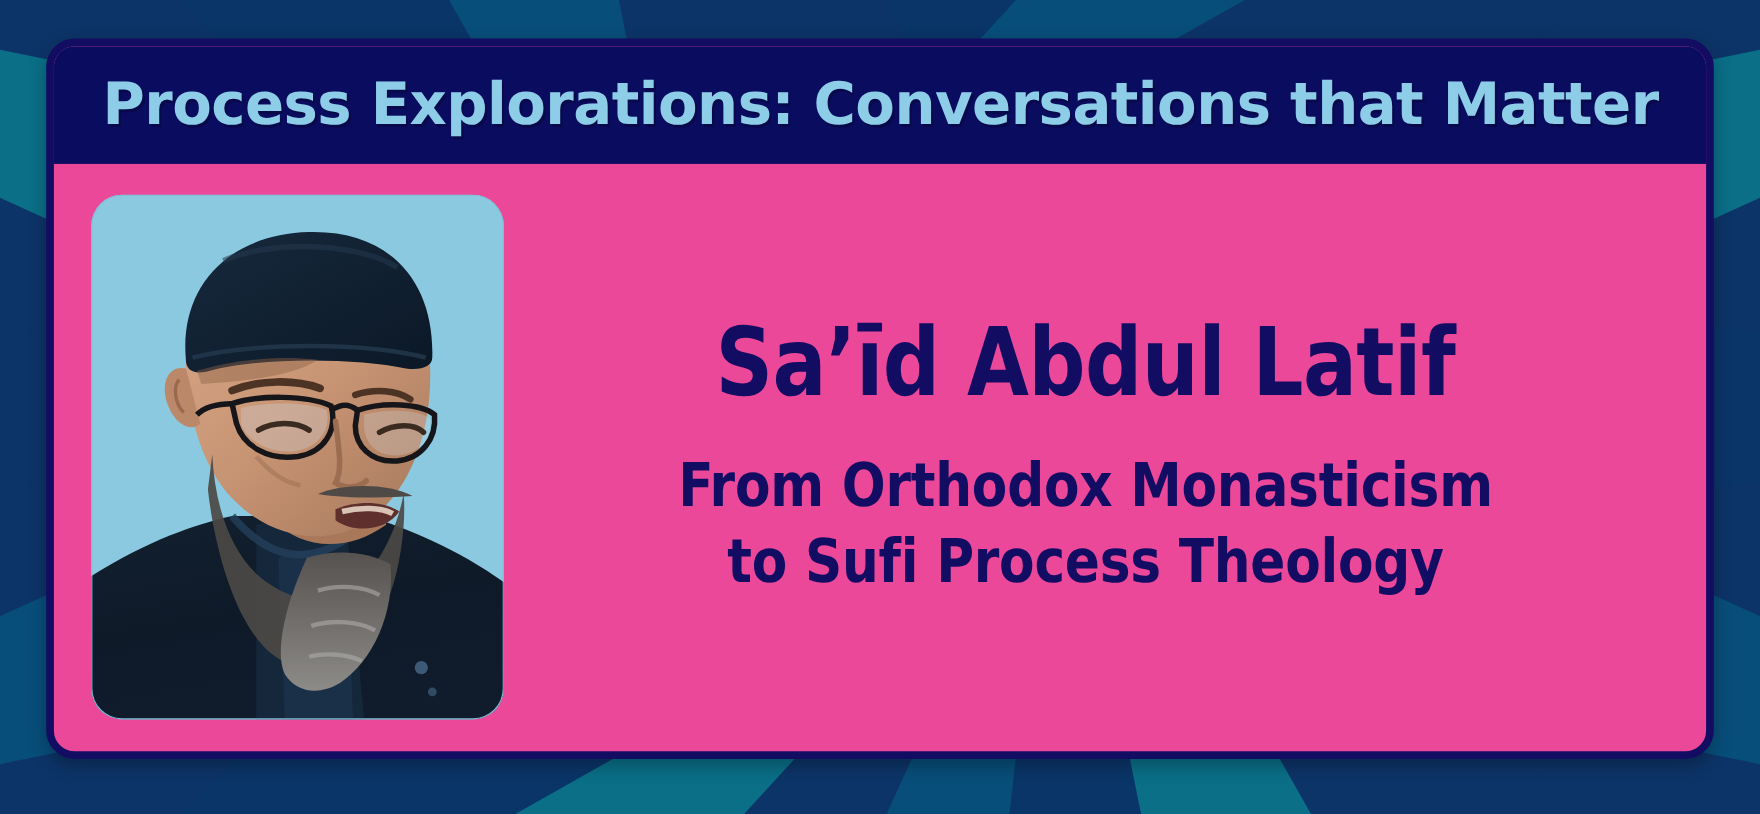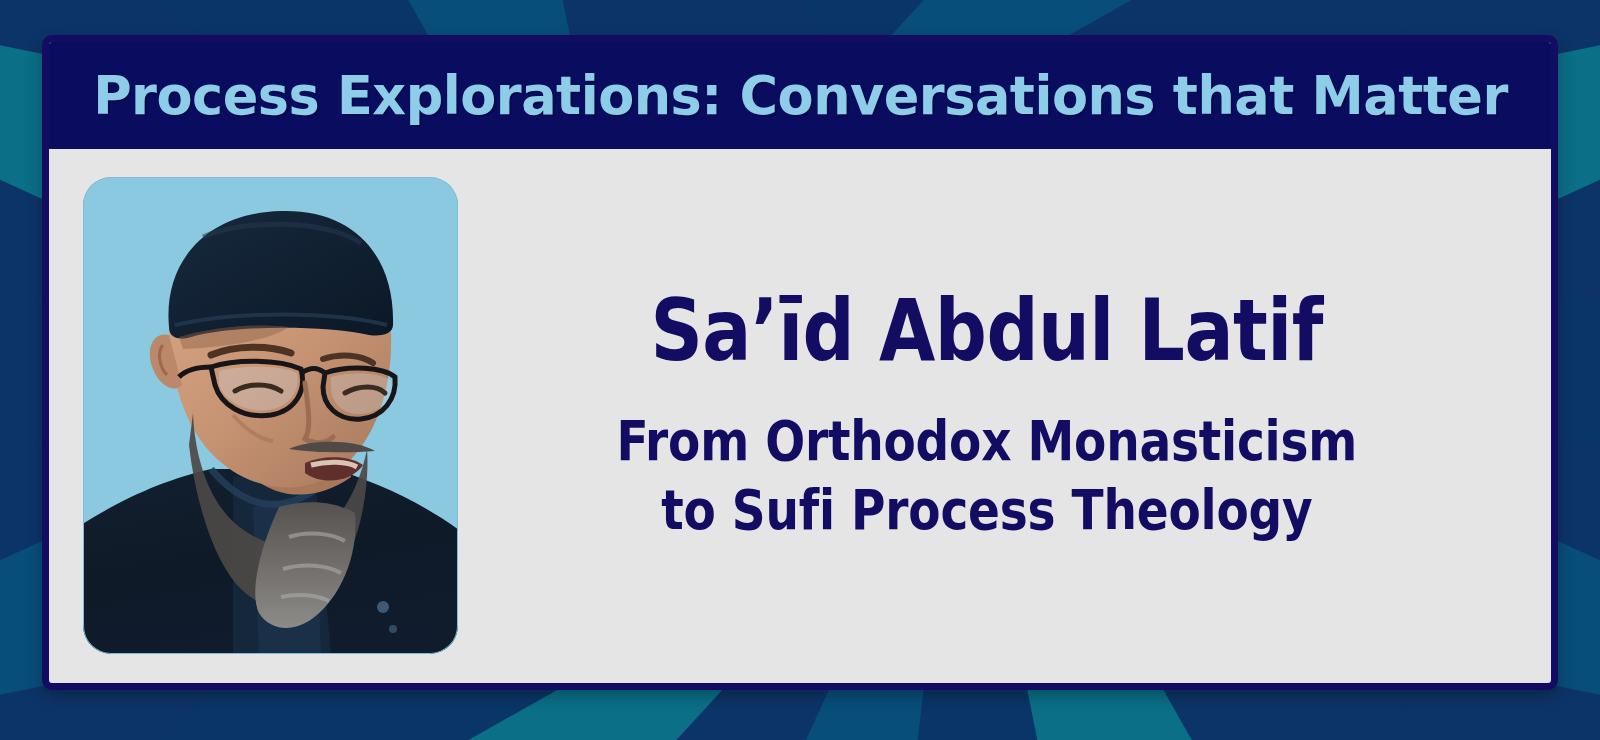--- a/index.html
+++ b/index.html
@@ -54,9 +54,9 @@
     width: 1516px;
     height: 655px;
     box-sizing: border-box;
-    background: #e5e5e5;
+    background: #ec4899;
     border: 7px solid #120c63;
-    border-radius: 10px;
+    border-radius: 26px;
     overflow: hidden;
     box-shadow: 0 6px 16px rgba(0,0,0,0.28);
   }

